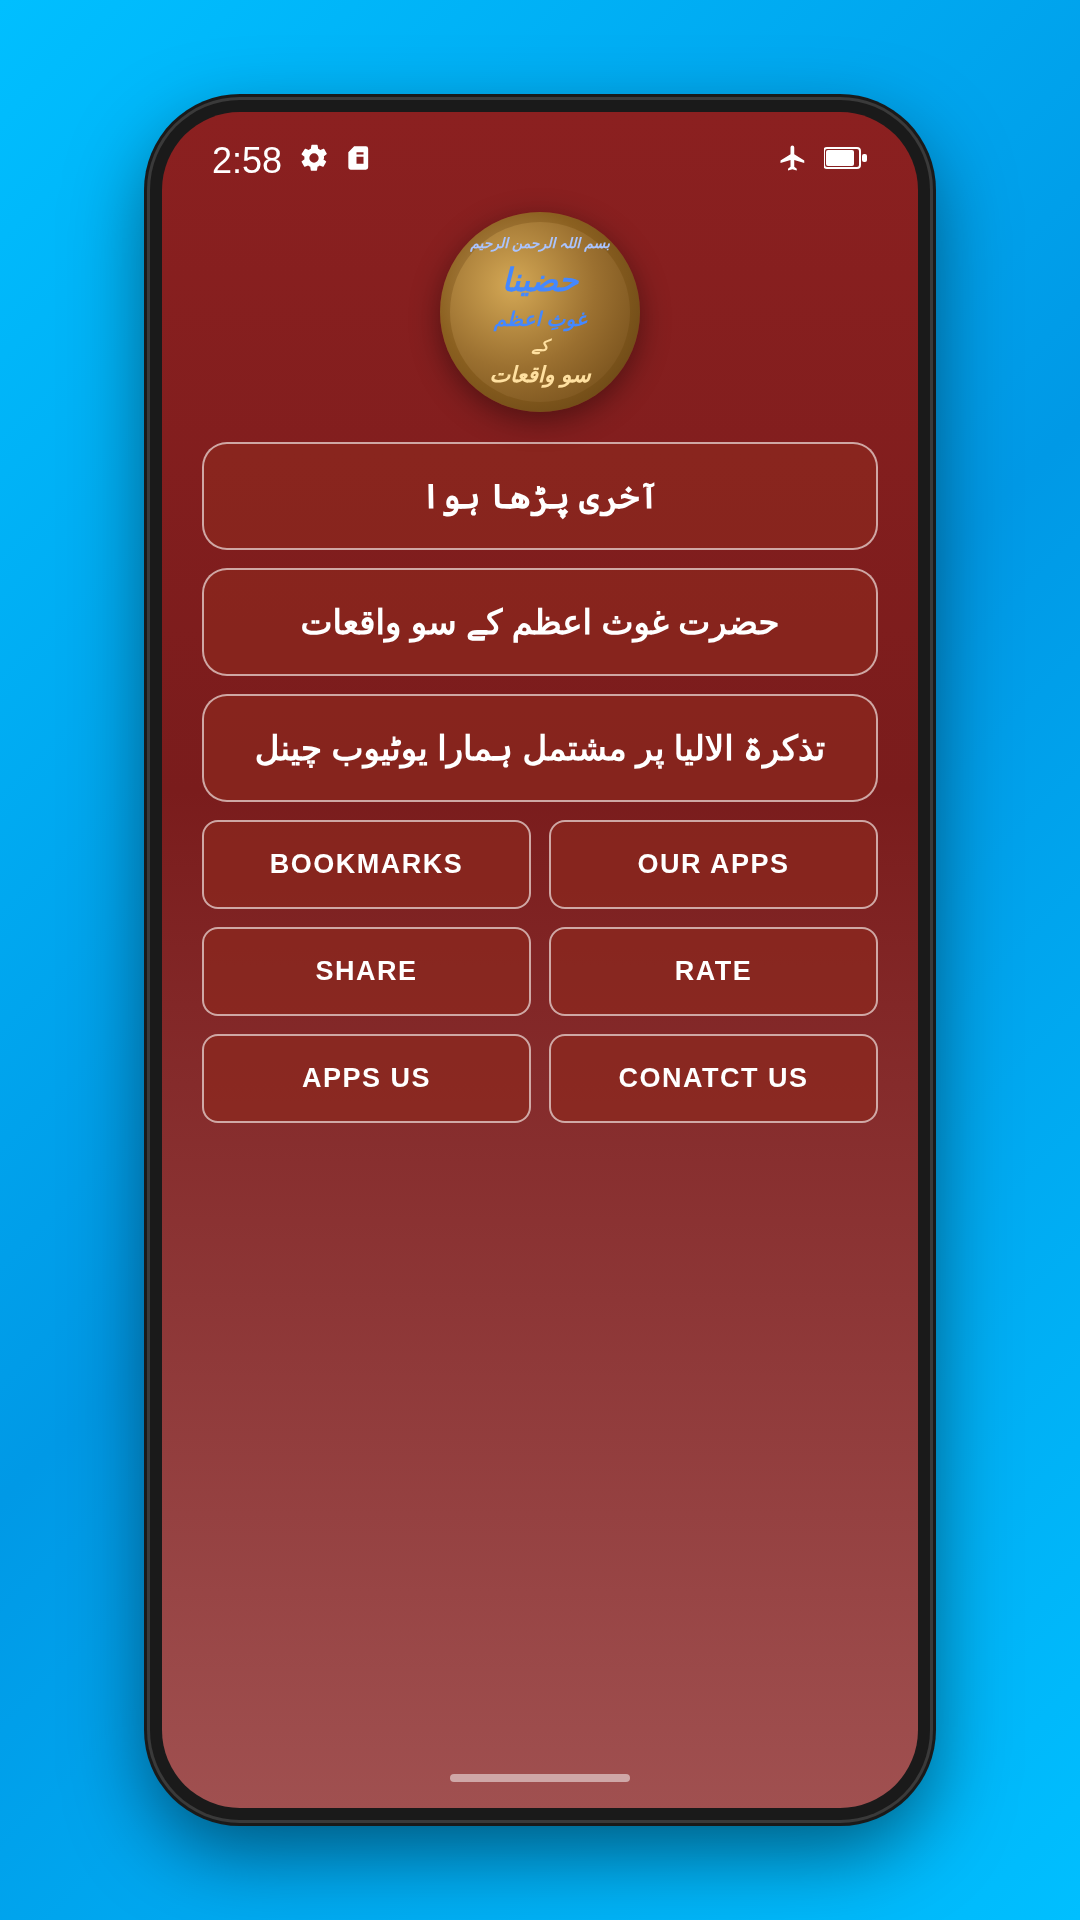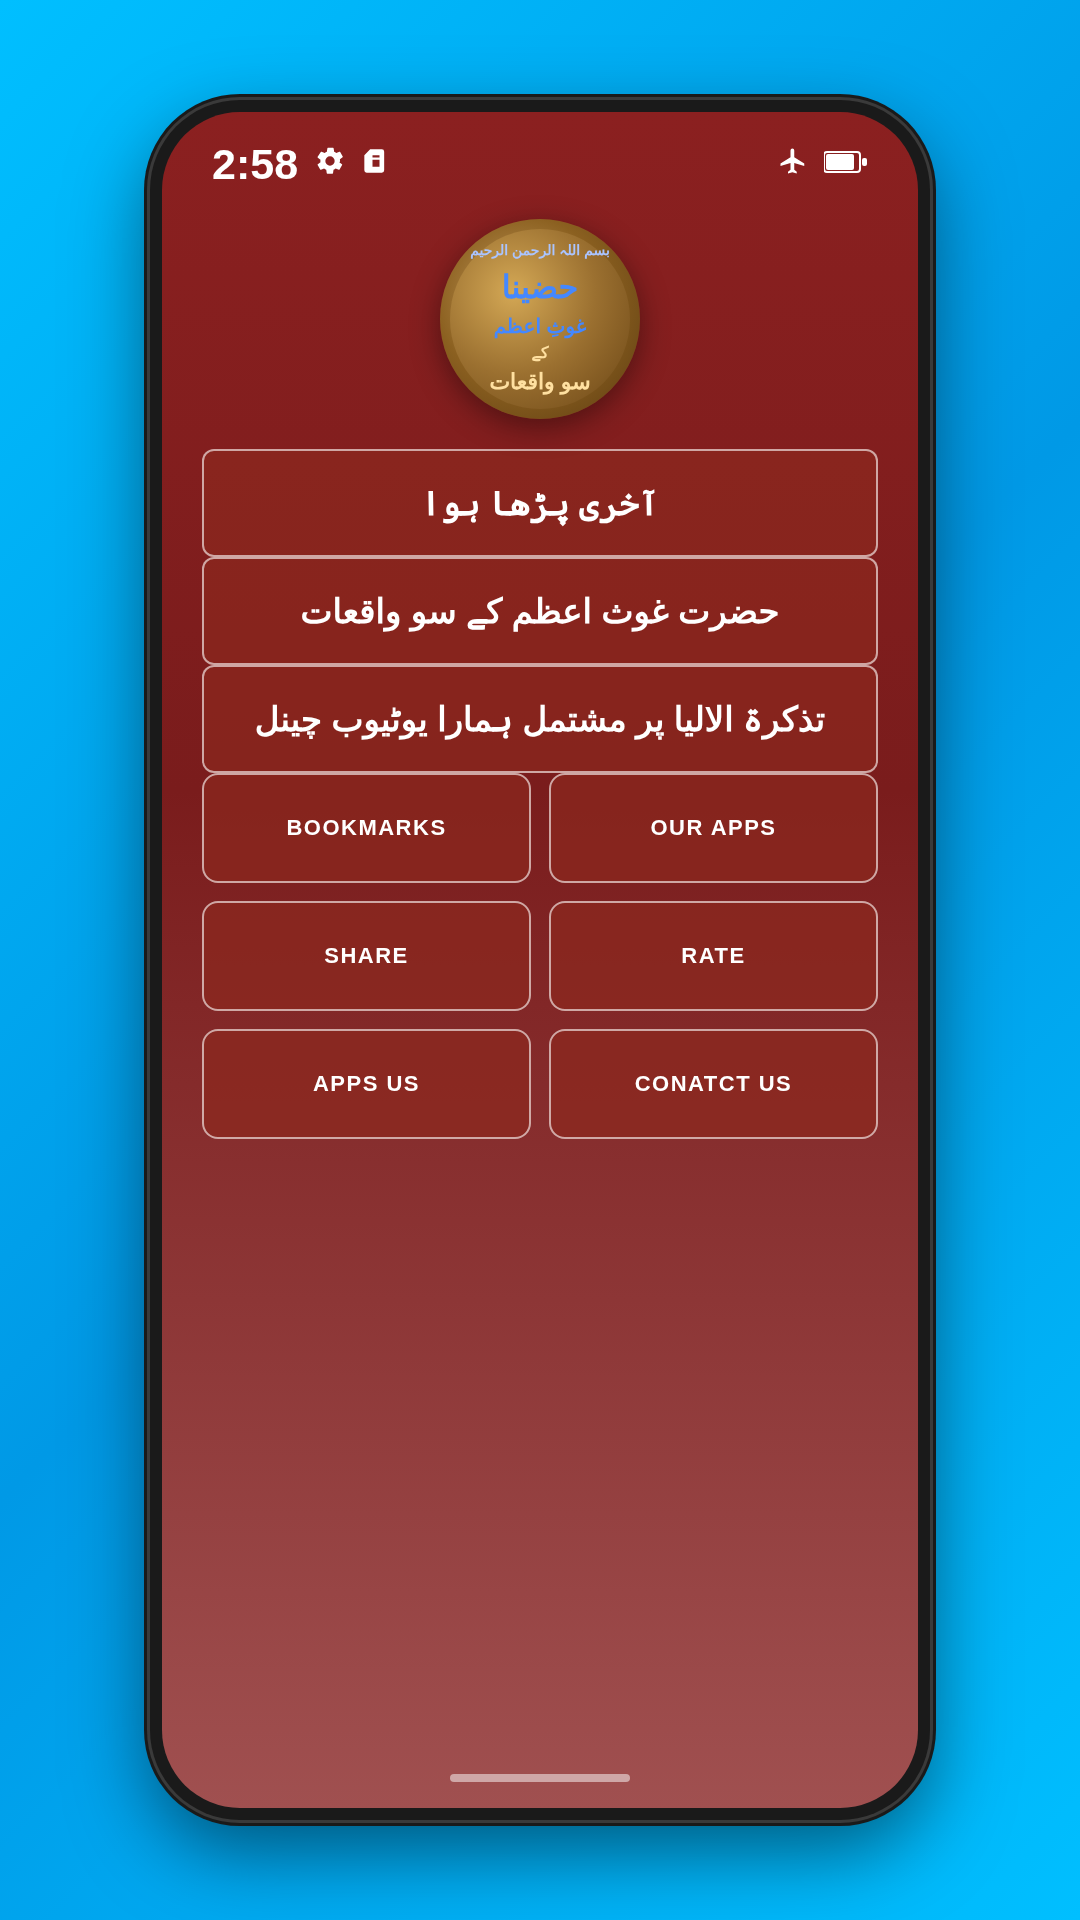--- a/index.html
+++ b/index.html
@@ -83,8 +83,8 @@
     }
 
     .status-time {
-      font-size: 43px;
-      font-weight: 700;
+      font-size: 36px;
+      font-weight: 400;
     }
 
     .status-right {

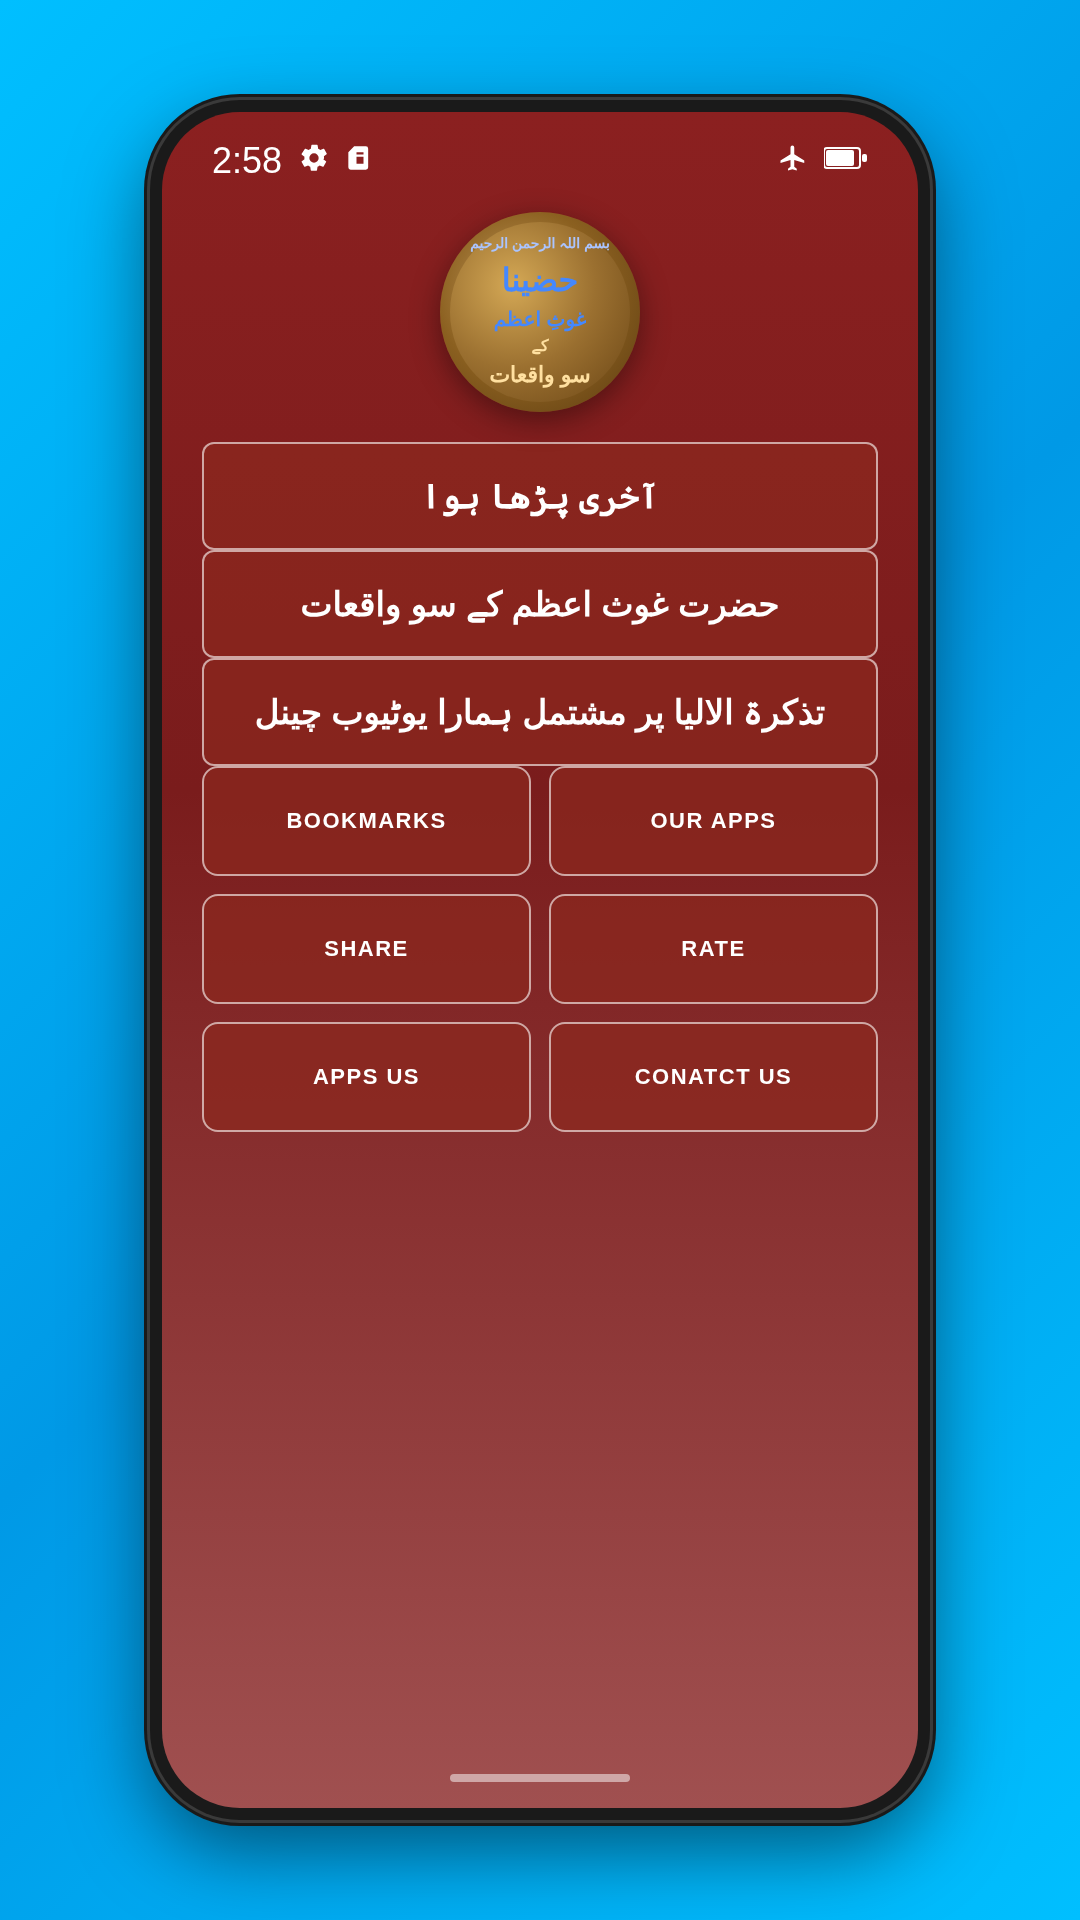--- a/index.html
+++ b/index.html
@@ -136,6 +136,7 @@
       text-align: center;
       direction: rtl;
       line-height: 1.5;
+      font-style: italic;
     }
 
     .logo-urdu-blue {

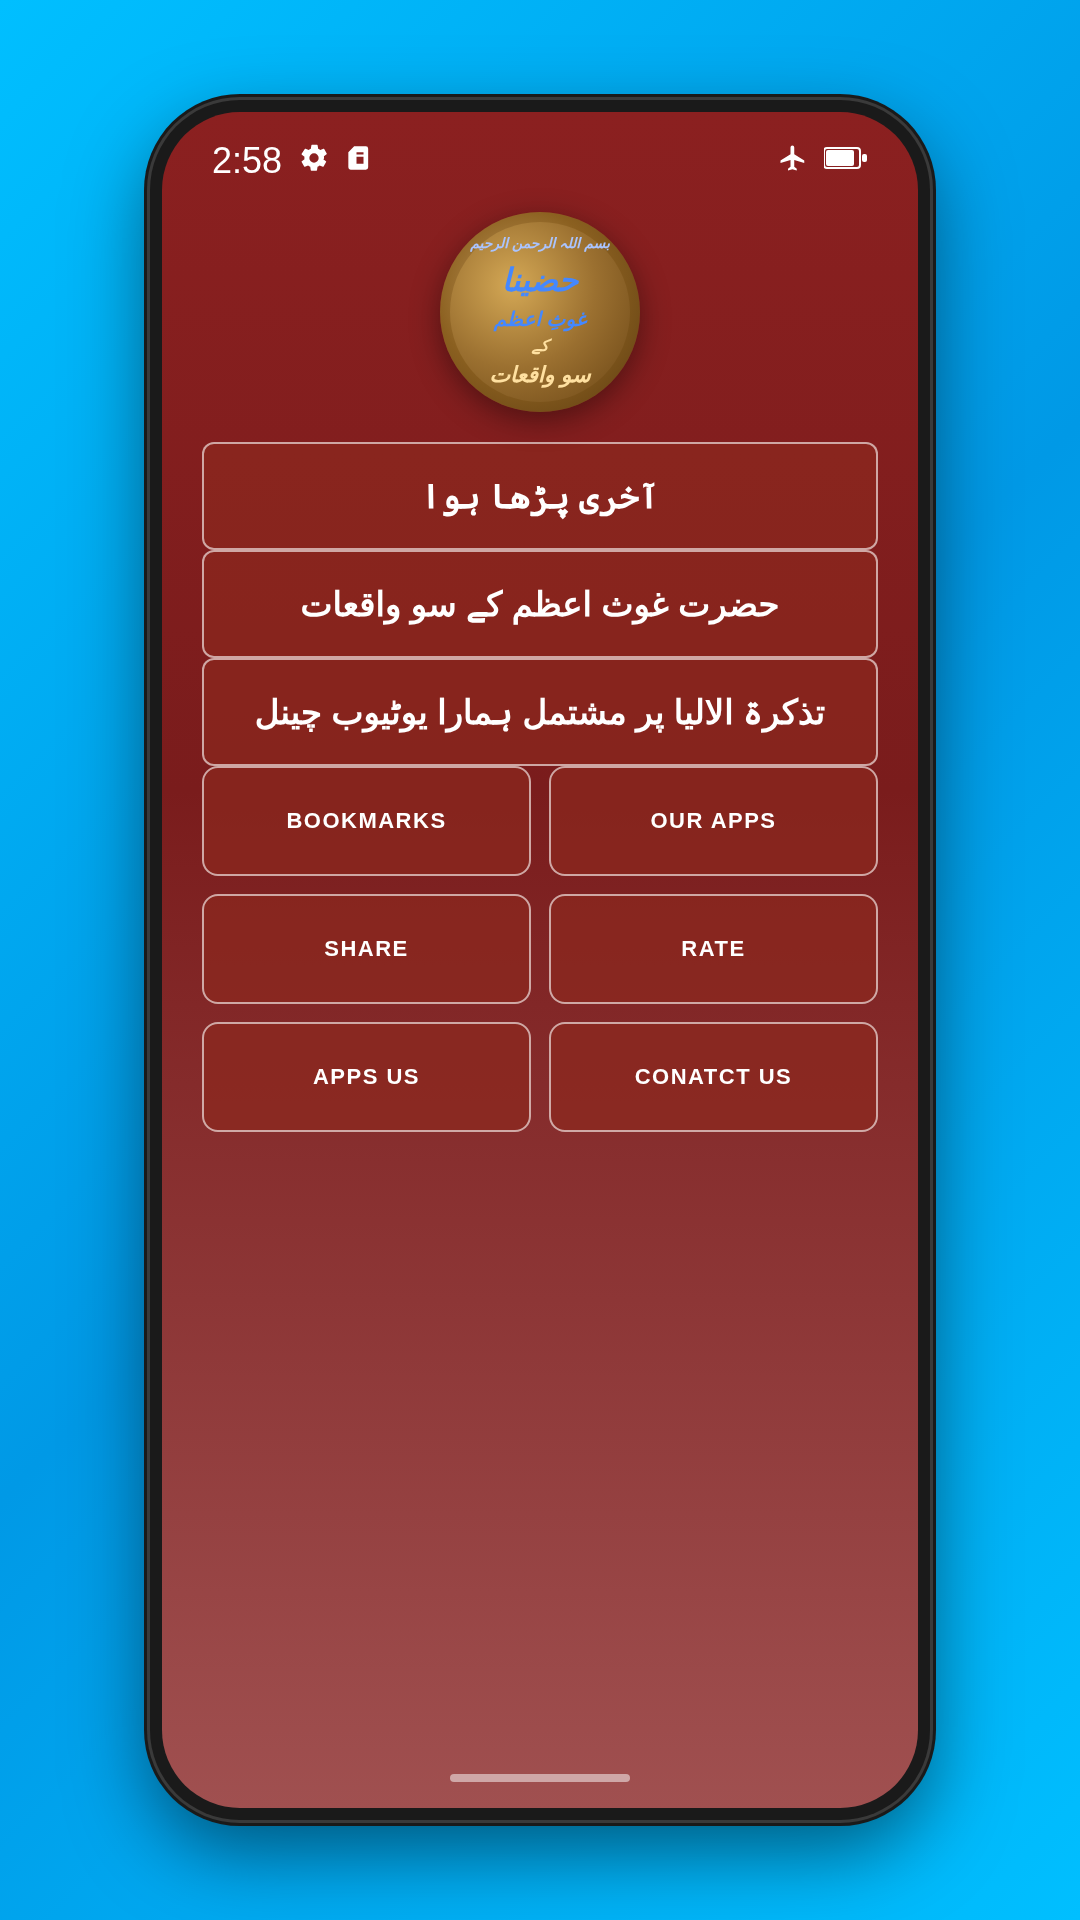--- a/index.html
+++ b/index.html
@@ -151,11 +151,12 @@
       padding: 32px 24px;
       background: rgba(140, 40, 30, 0.7);
       border: 2.5px solid rgba(255,255,255,0.6);
-      border-radius: 12px;
+      border-radius: 25px;
       color: white;
       font-size: 34px;
       font-weight: 600;
       text-align: center;
+      margin-bottom: 18px;
       cursor: pointer;
       direction: rtl;
       letter-spacing: 1px;

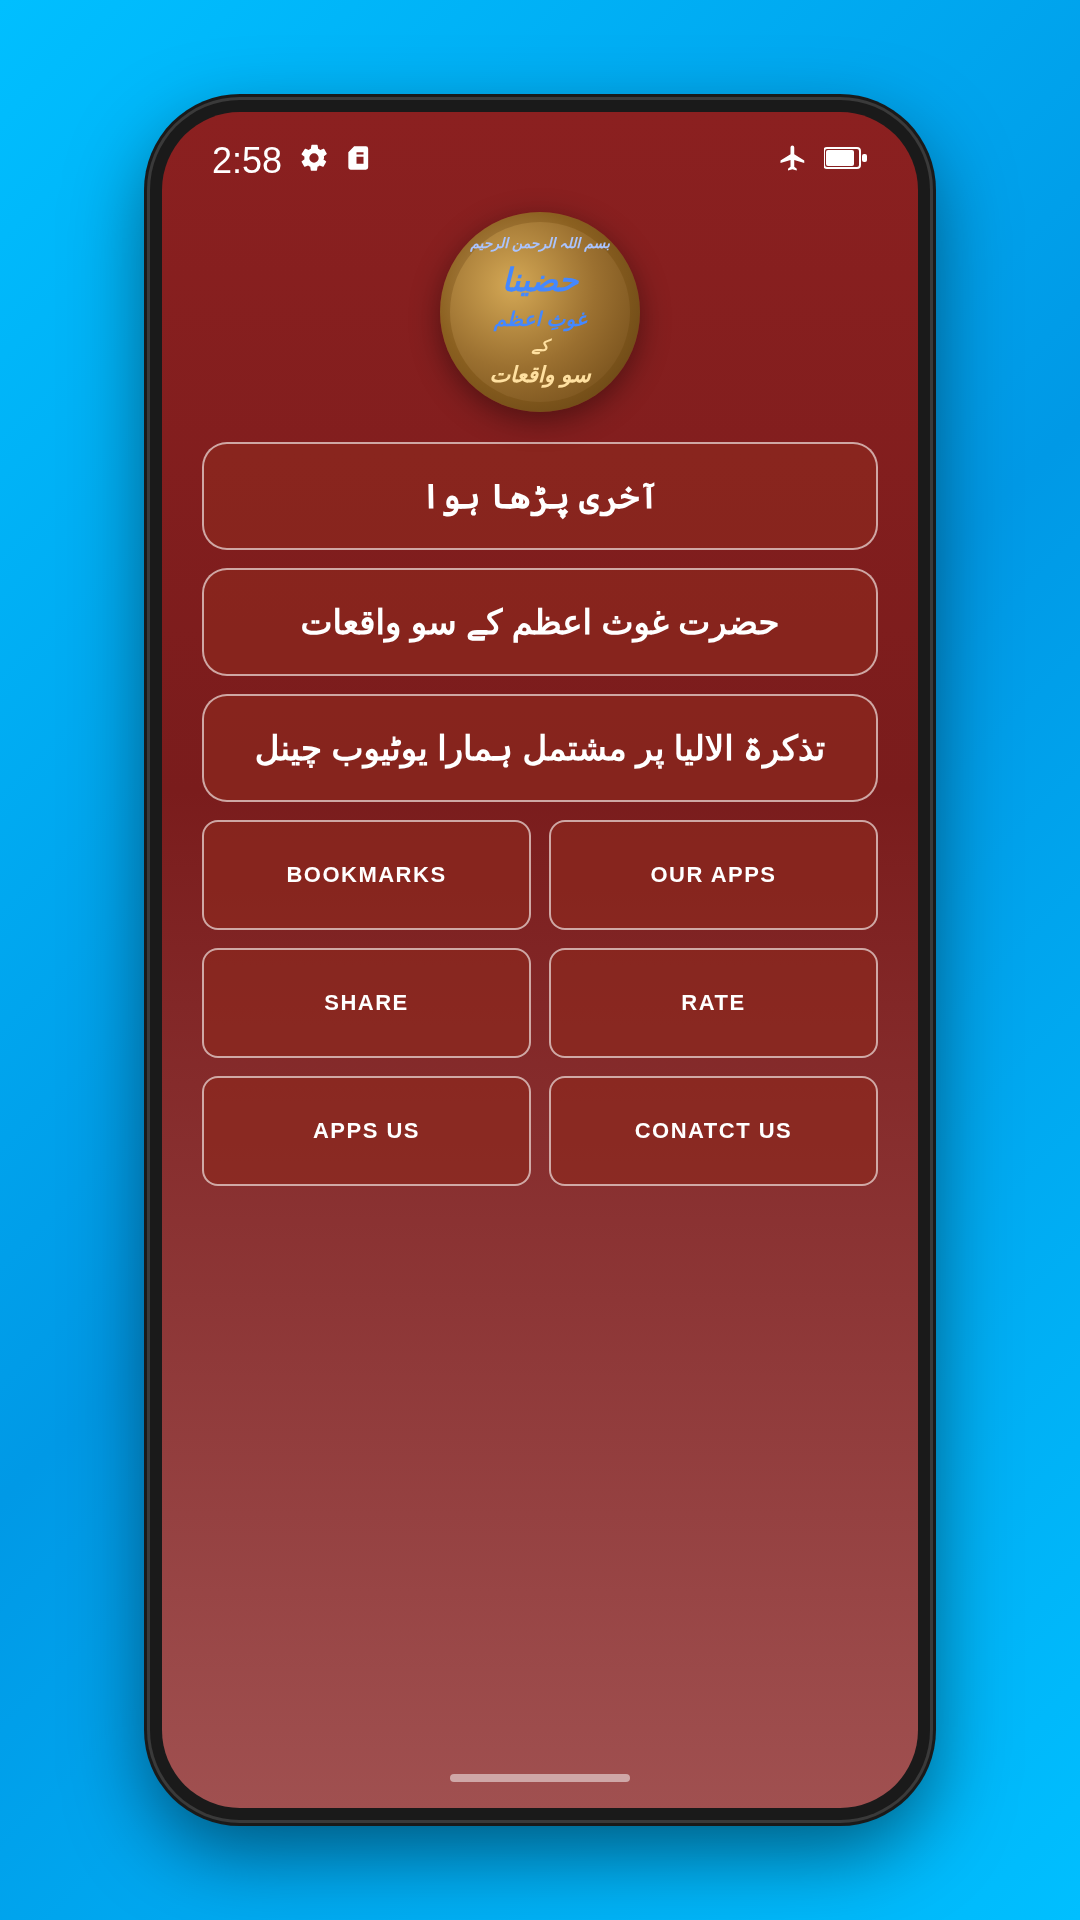--- a/index.html
+++ b/index.html
@@ -163,12 +163,12 @@
     }
 
     .grid-btn {
-      padding: 40px 16px;
+      padding: 27px 16px;
       background: rgba(140, 40, 30, 0.7);
       border: 2.5px solid rgba(255,255,255,0.6);
       border-radius: 16px;
       color: white;
-      font-size: 22px;
+      font-size: 27px;
       font-weight: 700;
       text-align: center;
       cursor: pointer;

